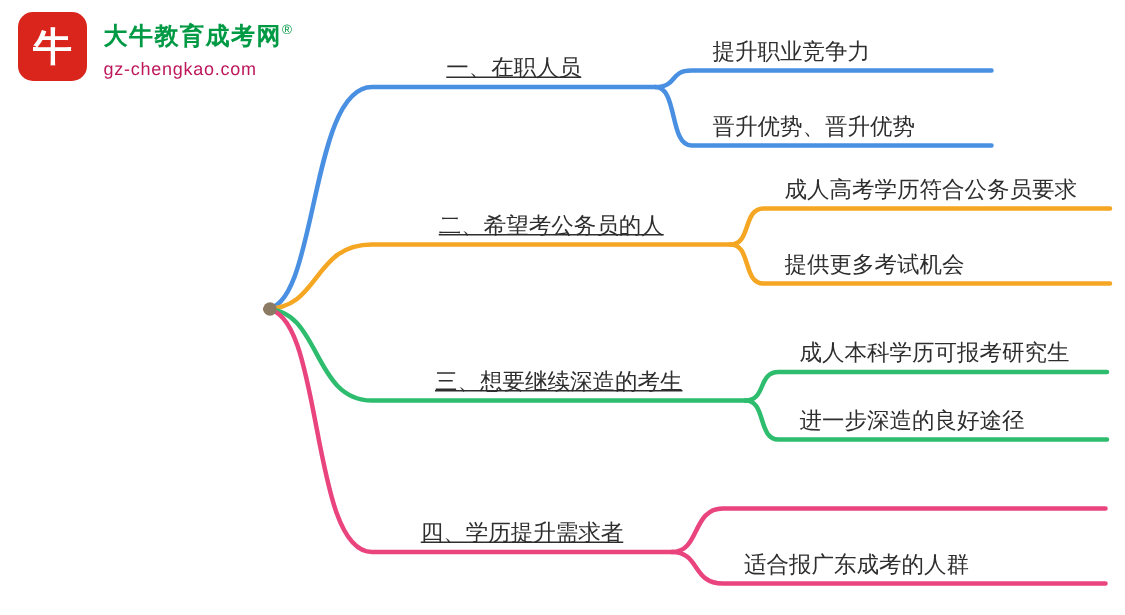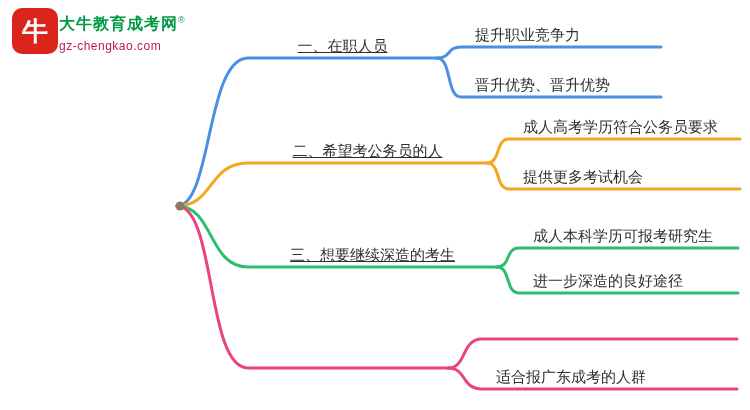--- a/index.html
+++ b/index.html
@@ -23,7 +23,7 @@
     color:#ffffff;display:flex;align-items:center;justify-content:center;
     font-size:26px;font-weight:bold;
   }
-  .logo-text{margin-left:1px;padding-top:6px;}
+  .logo-text{margin-left:11px;padding-top:6px;}
   .brand{font-size:16px;font-weight:bold;color:#009944;letter-spacing:1px;}
   .brand sup{font-size:9px;font-weight:normal;}
   .domain{font-size:12px;color:#009944;margin-top:4px;letter-spacing:.5px;}

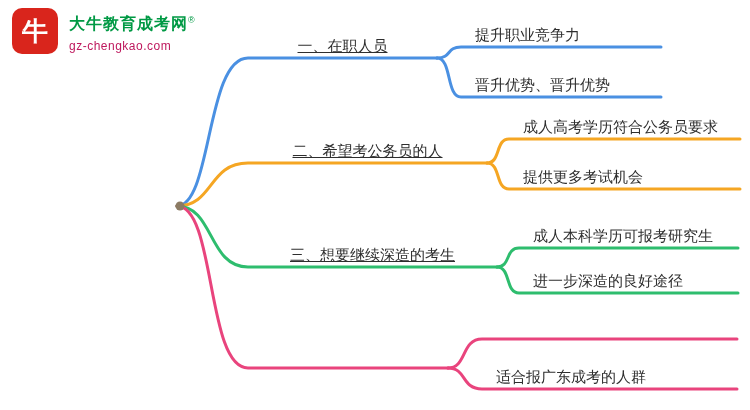--- a/index.html
+++ b/index.html
@@ -79,6 +79,7 @@
   <div class="node leaf" style="left:519px;top:226px;width:219px;">成人本科学历可报考研究生</div>
   <div class="node leaf" style="left:519px;top:271px;width:219px;">进一步深造的良好途径</div>
 
+  <div class="node center" style="left:248px;top:346px;width:200px;">四、学历提升需求者</div>
   <div class="node leaf" style="left:482px;top:367px;width:255px;">适合报广东成考的人群</div>
 
 </div>

